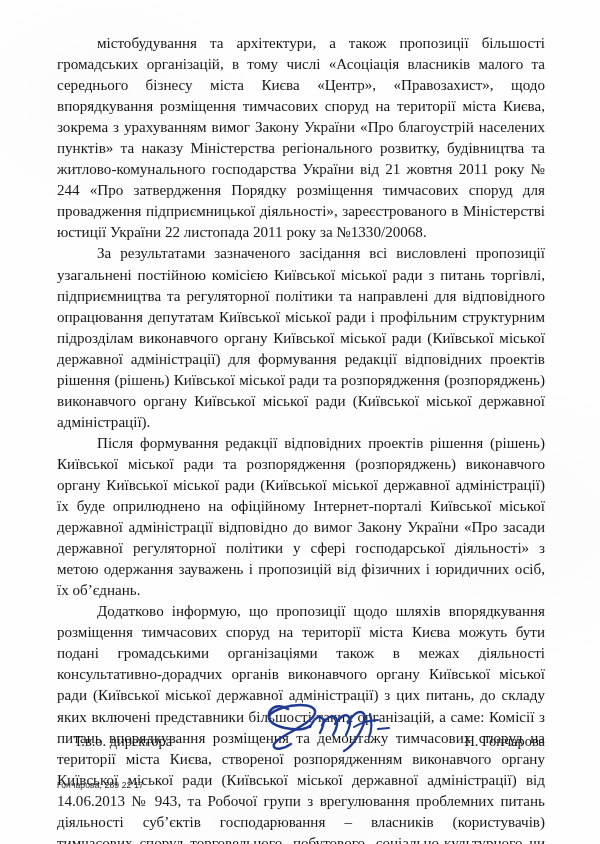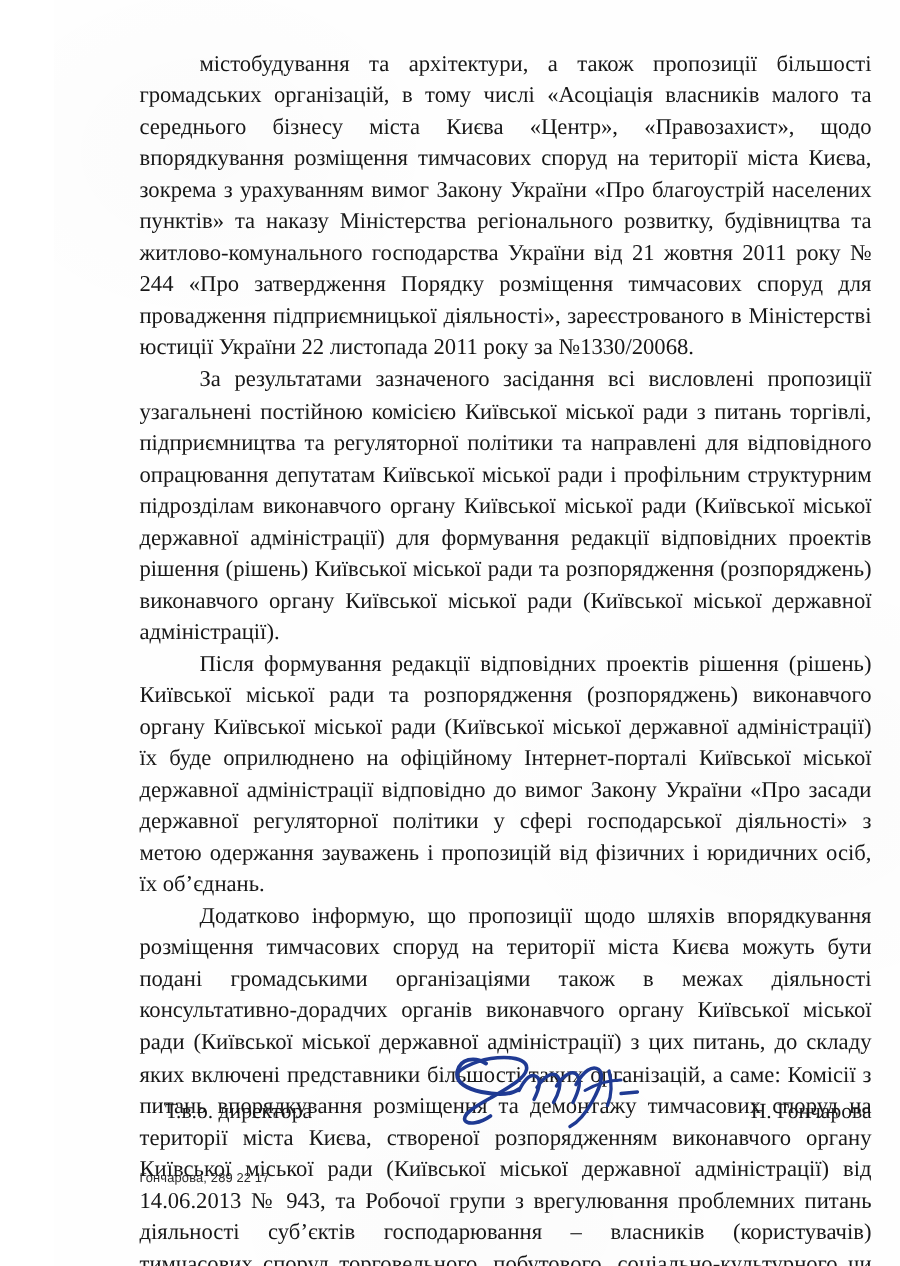--- a/index.html
+++ b/index.html
@@ -20,7 +20,6 @@
     position: absolute;
     inset: 0;
     background: #fefefe;
-    margin-left: 36px;
   }
   
   .scan-noise {

